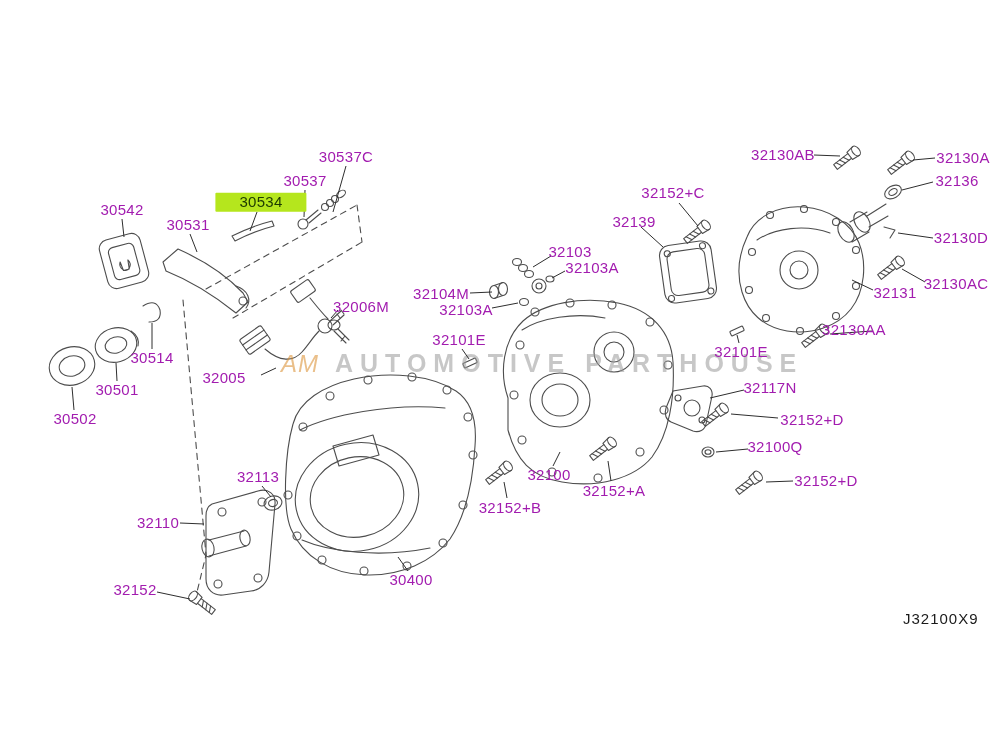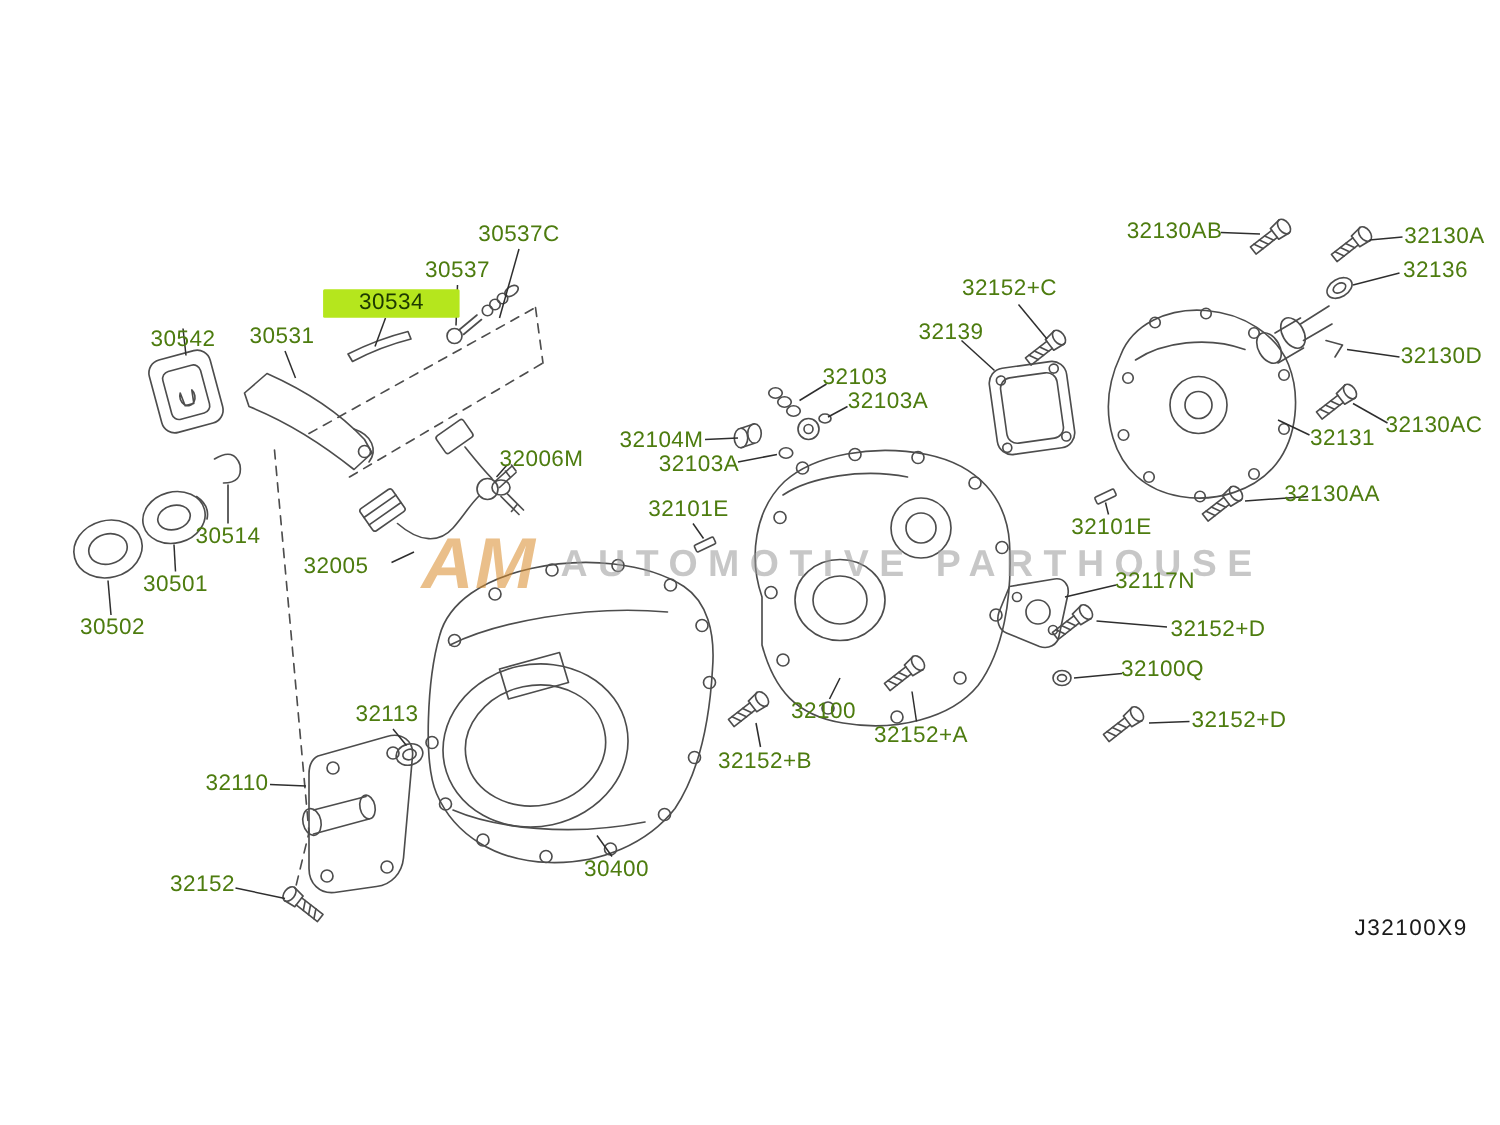--- a/index.html
+++ b/index.html
@@ -7,7 +7,7 @@
          font-family:"Liberation Sans", sans-serif;}
   .art,.overlay{position:absolute;left:0;top:0;width:1000px;height:750px;pointer-events:none;}
   #leader-layer line{stroke:#2e2e2e;stroke-width:1;}
-  .part-label{position:absolute;transform:translate(-50%,-50%);font-size:15px;color:#4d7c0f;
+  .part-label{position:absolute;transform:translate(-50%,-50%);font-size:15px;color:#a21caf;
               white-space:nowrap;letter-spacing:.3px;cursor:pointer;line-height:1.1;}
   .part-label.highlighted{background:var(--hl,#b5e61d);padding:1px 24px;border-radius:1px;color:#1d3a00;}
   .watermark{position:absolute;left:281px;top:349px;display:flex;align-items:center;gap:16px;

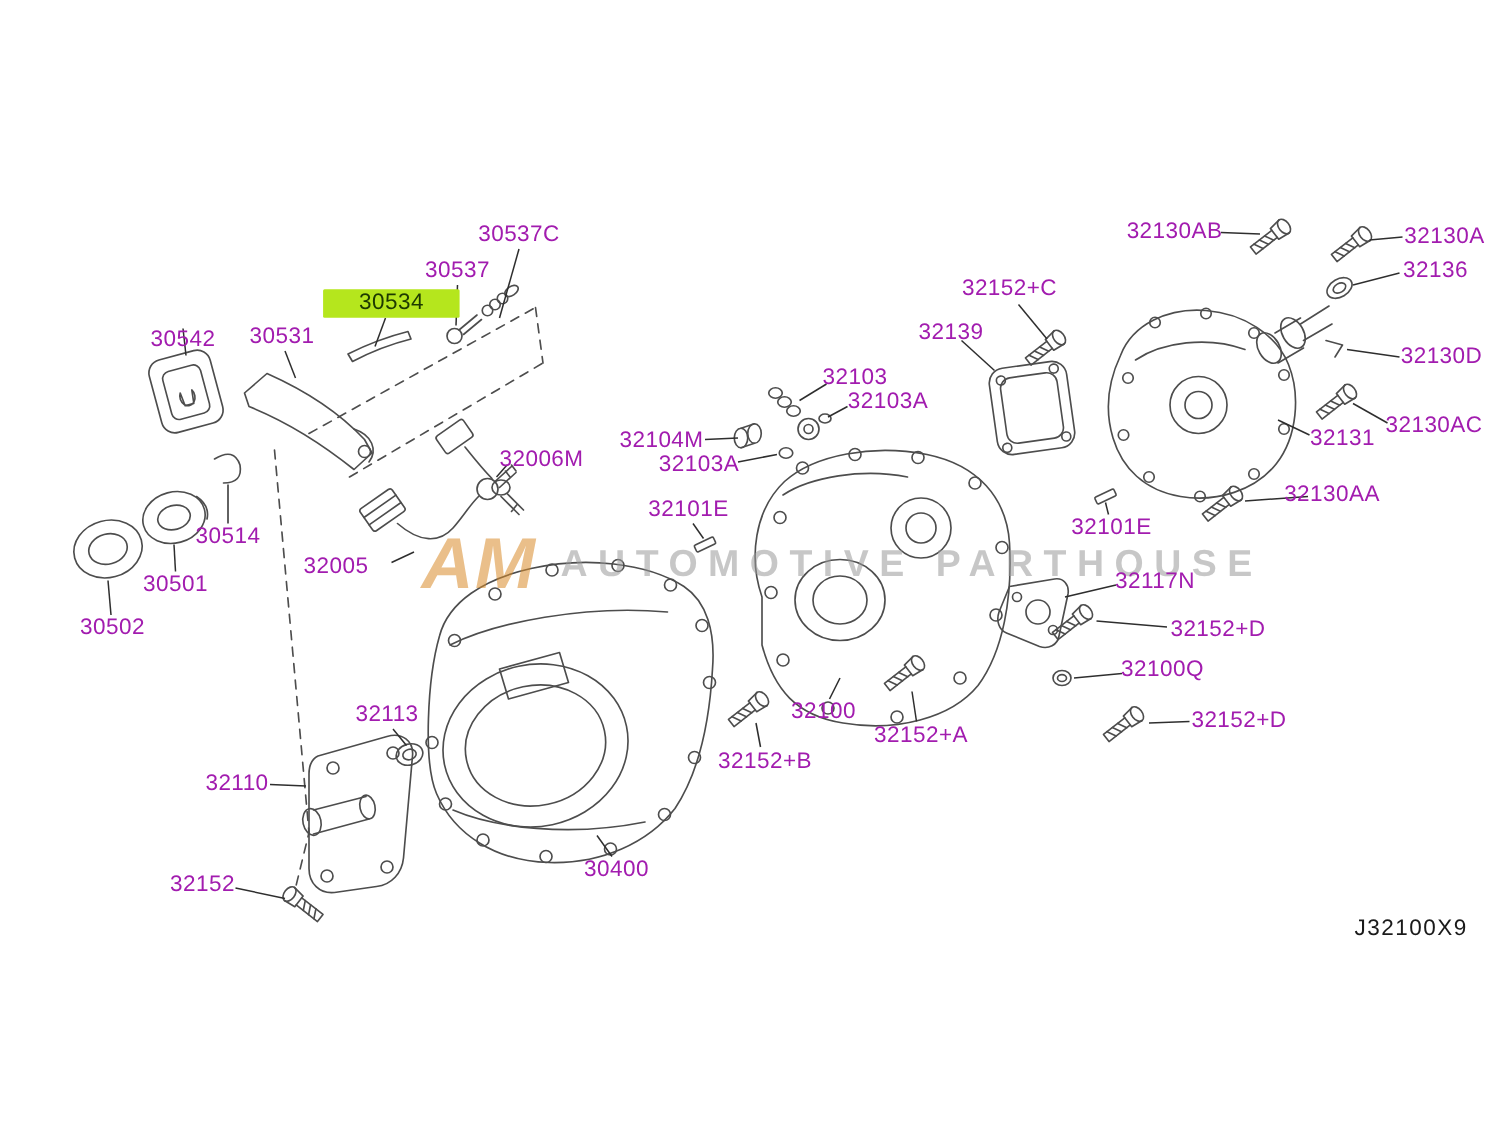--- a/index.html
+++ b/index.html
@@ -292,7 +292,7 @@
       <div class="part-label" style="left: 346px; top: 157px;">30537C</div>
       <div class="part-label" style="left: 305px; top: 181px;">30537</div>
       <div class="part-label highlighted" style="left: 261px; top: 202px;">30534</div>
-      <div class="part-label" style="left: 122px; top: 227px; text-align: right;">30542</div>
+      <div class="part-label" style="left: 122px; top: 210px; text-align: right;">30542</div>
       <div class="part-label" style="left: 188px; top: 225px;">30531</div>
       <div class="part-label" style="left: 783px; top: 155px;">32130AB</div>
       <div class="part-label" style="left: 963px; top: 158px;">32130A</div>

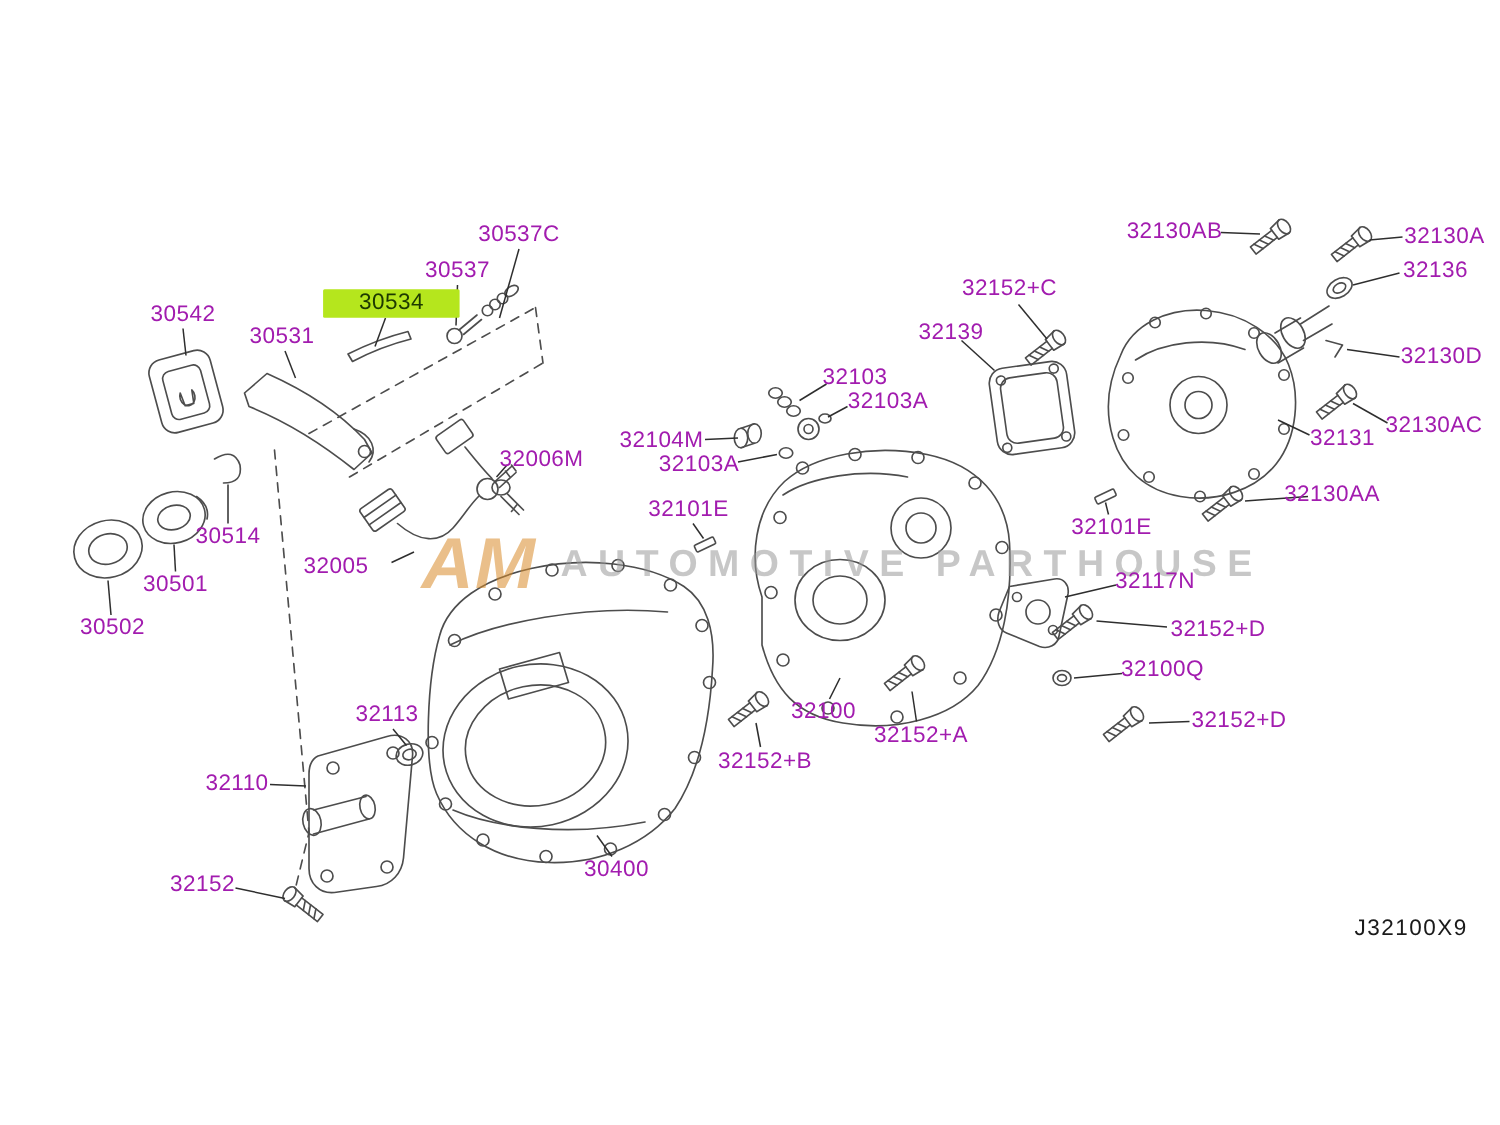--- a/index.html
+++ b/index.html
@@ -307,7 +307,7 @@
       <div class="part-label" style="left: 956px; top: 284px;">32130AC</div>
       <div class="part-label" style="left: 895px; top: 293px;">32131</div>
       <div class="part-label" style="left: 361px; top: 307px;">32006M</div>
-      <div class="part-label" style="left: 854px; top: 330px; margin-left: 34px;">32130AA</div>
+      <div class="part-label" style="left: 854px; top: 330px;">32130AA</div>
       <div class="part-label" style="left: 459px; top: 340px;">32101E</div>
       <div class="part-label" style="left: 741px; top: 352px;">32101E</div>
       <div class="part-label" style="left: 152px; top: 358px;">30514</div>

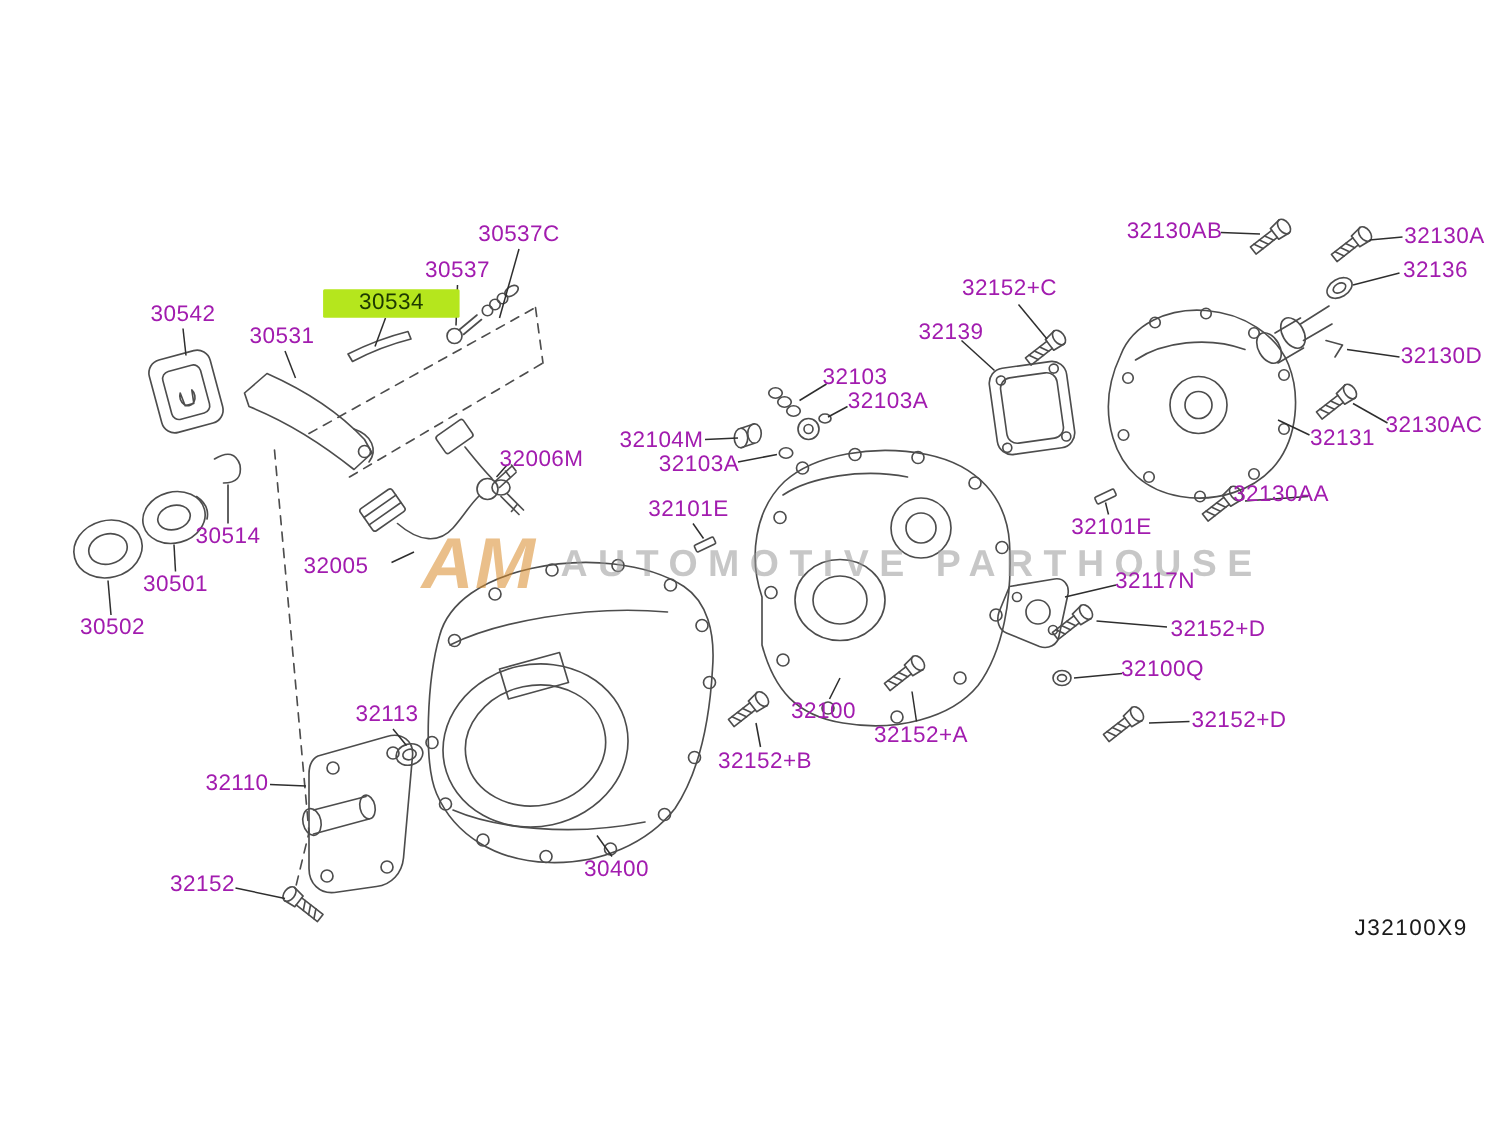--- a/index.html
+++ b/index.html
@@ -12,7 +12,7 @@
   .part-label.highlighted{background:var(--hl,#b5e61d);padding:1px 24px;border-radius:1px;color:#1d3a00;}
   .watermark{position:absolute;left:281px;top:349px;display:flex;align-items:center;gap:16px;
              opacity:.55;pointer-events:none;}
-  .wm-logo{font-weight:bold;font-style:italic;font-size:48px;color:#d98c2b;letter-spacing:1px;}
+  .wm-logo{font-weight:normal;font-style:italic;font-size:24px;color:#d98c2b;letter-spacing:1px;}
   .wm-text{font-weight:bold;font-size:25px;color:#9b9b9b;letter-spacing:7px;}
   .diagram-code{position:absolute;left:903px;top:610px;font-size:15px;color:#1a1a1a;letter-spacing:1px;}
 </style>

